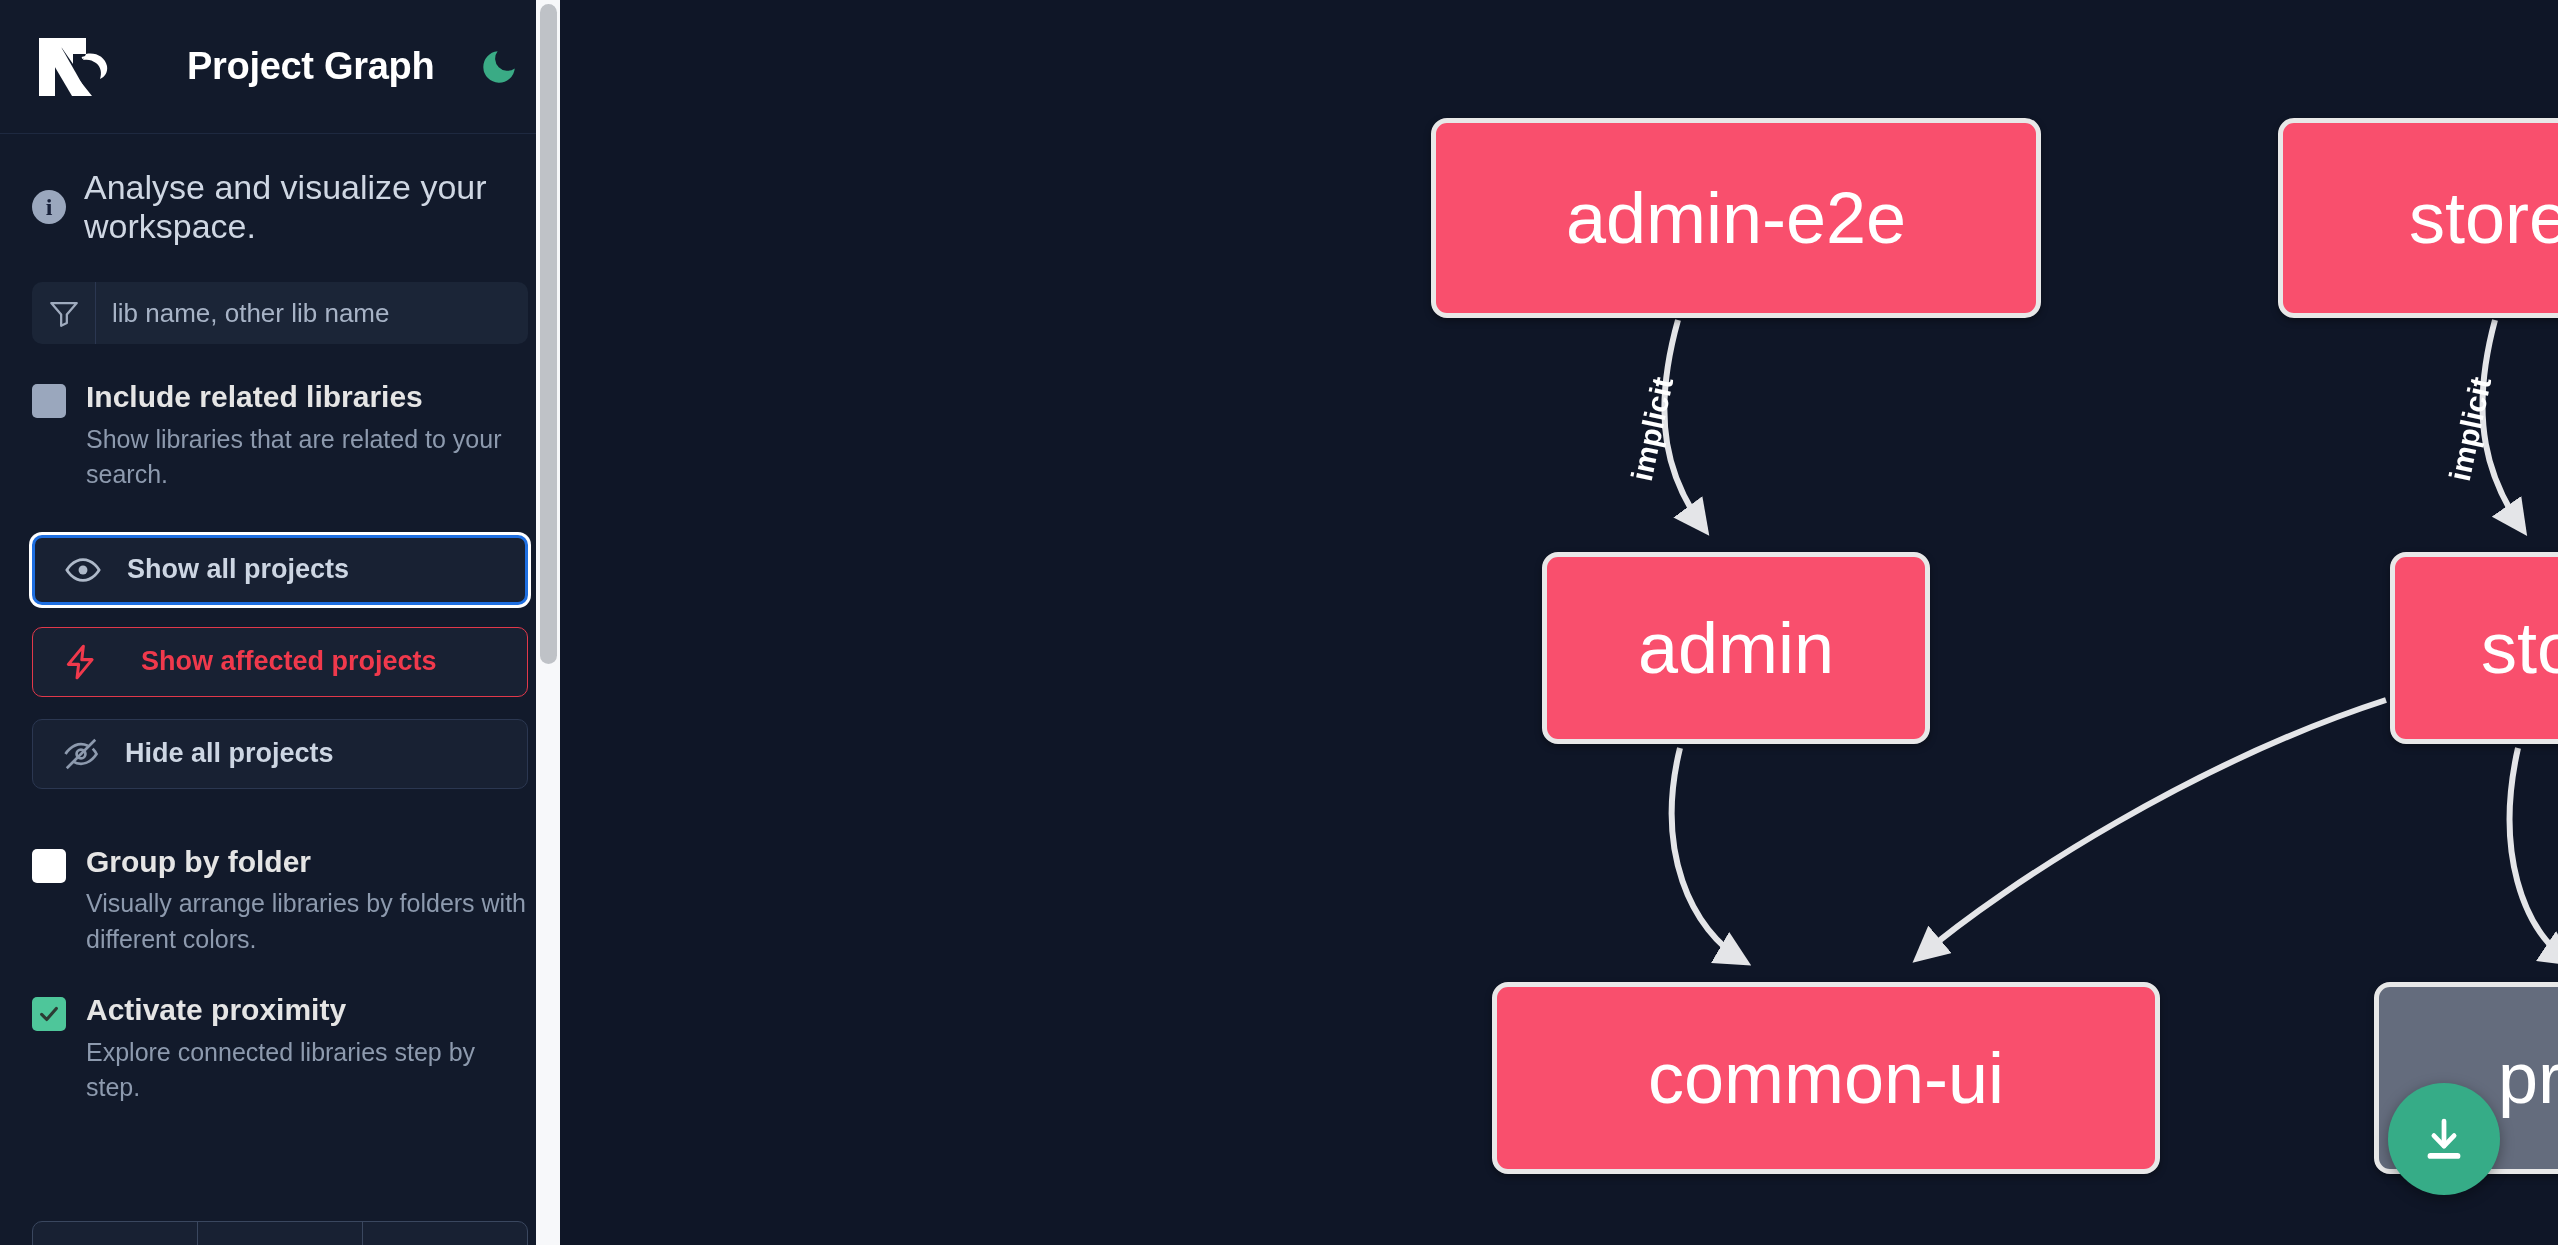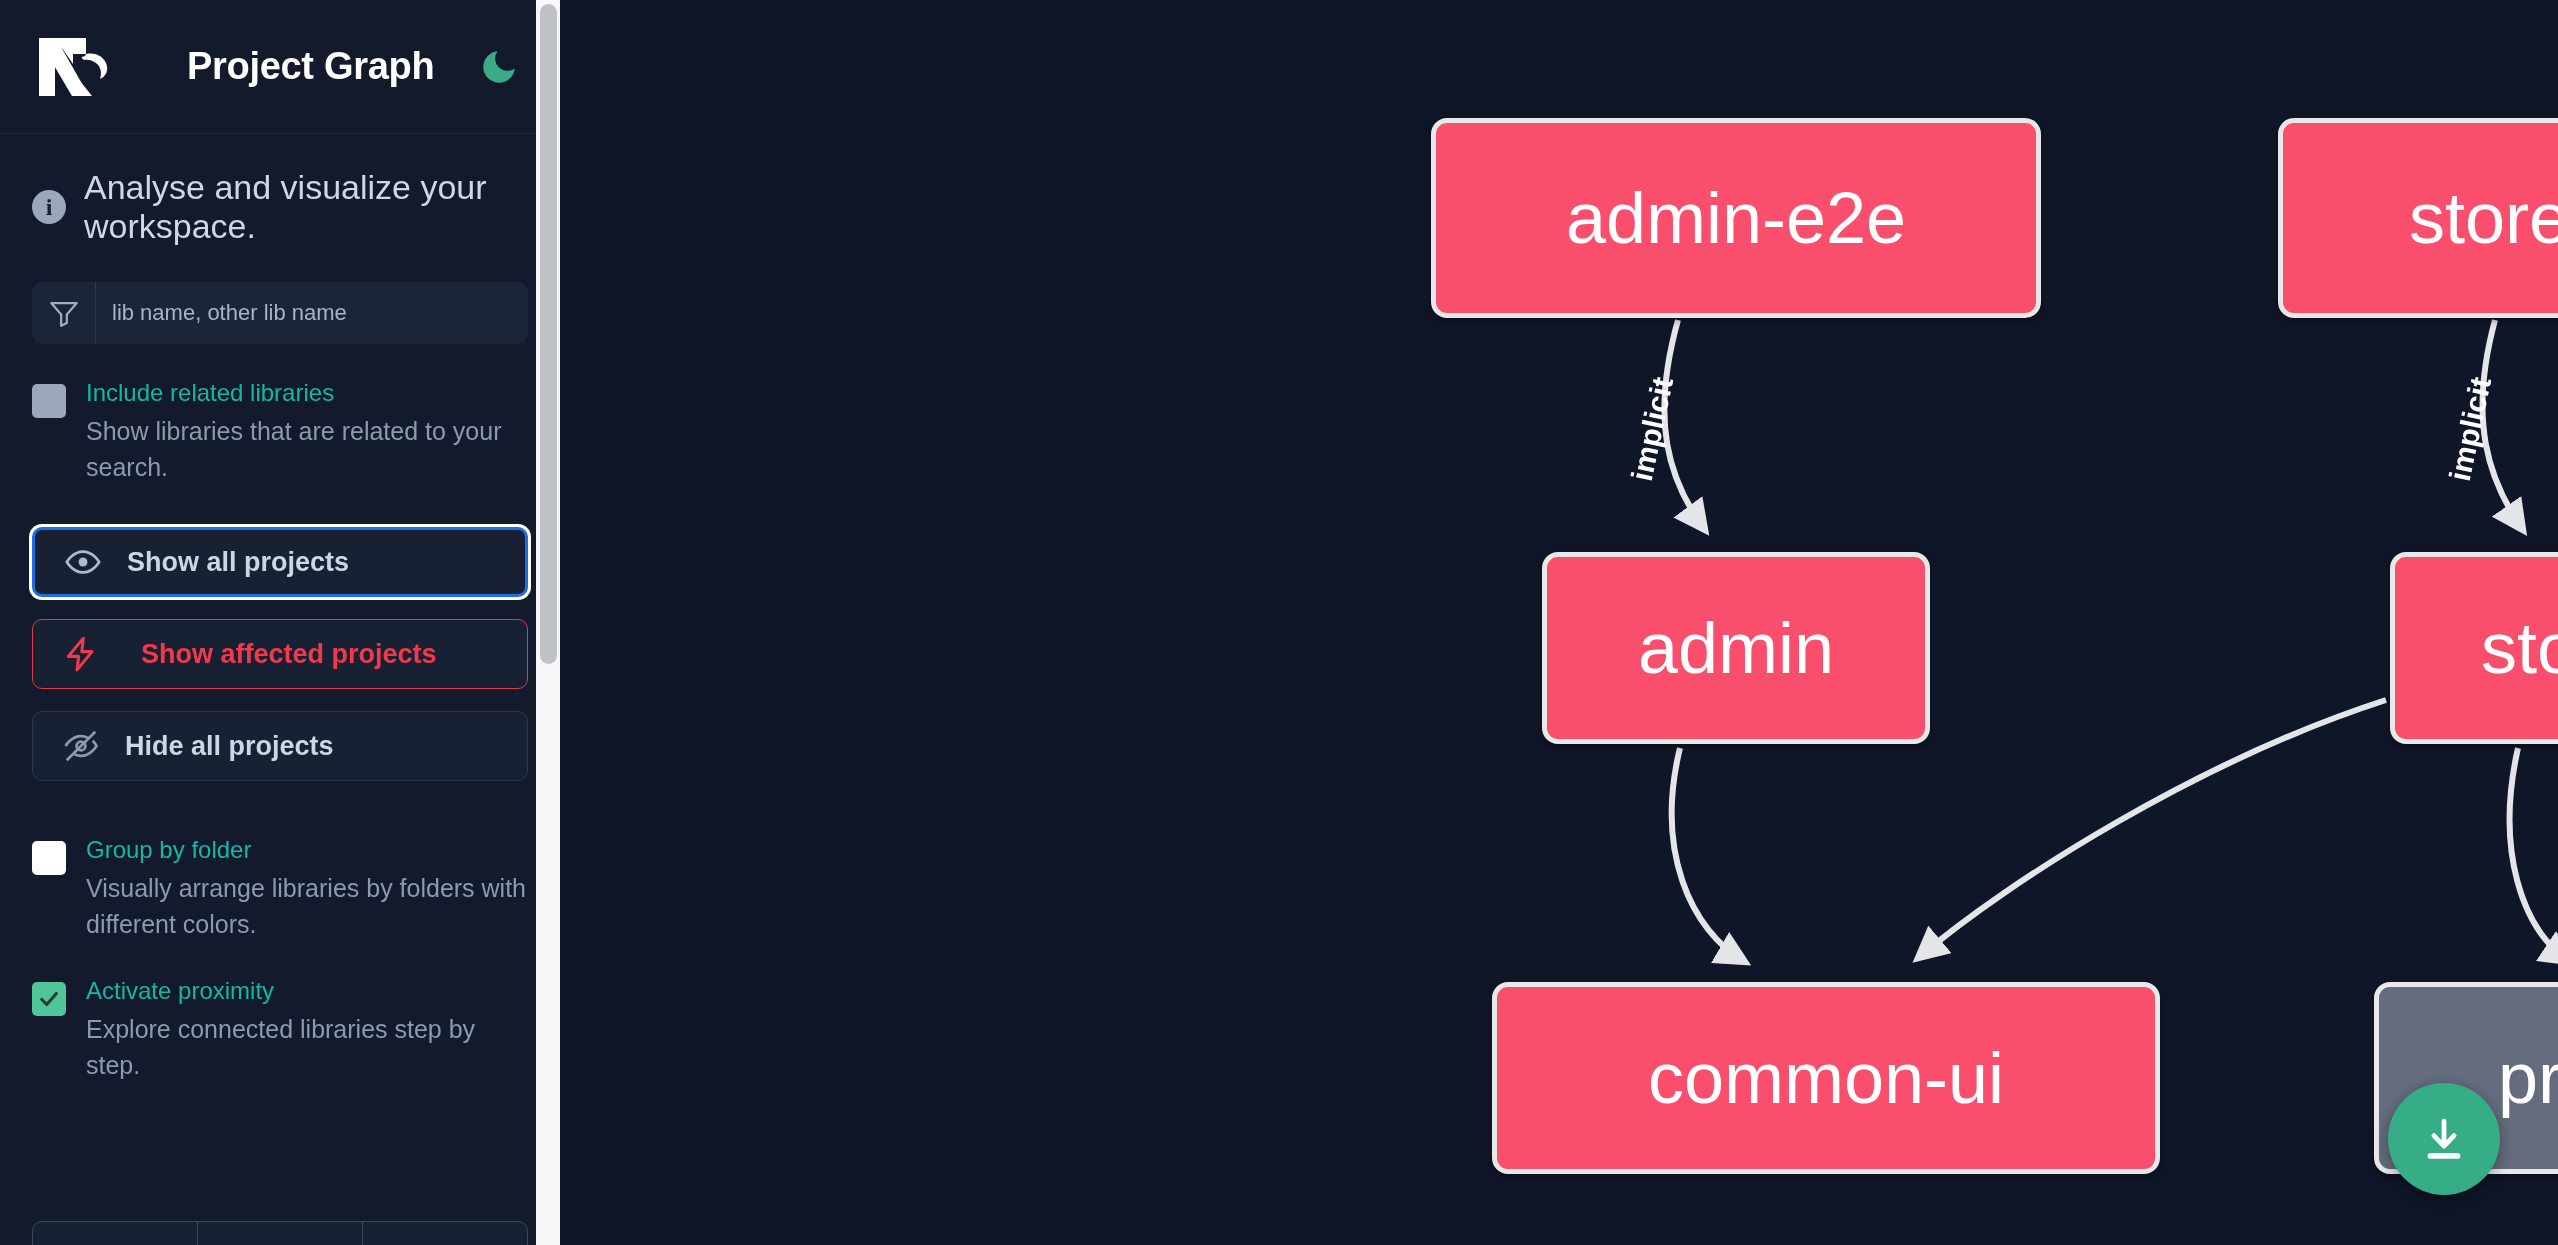--- a/index.html
+++ b/index.html
@@ -68,7 +68,7 @@
   .filter-input {
     flex: 1; height: 62px; border: 0; outline: 0;
     background: transparent;
-    color: #c6d0de; font-size: 22px;
+    color: #c6d0de; font-size: 26px;
     padding: 0 16px;
     font-family: "Liberation Sans", sans-serif;
   }

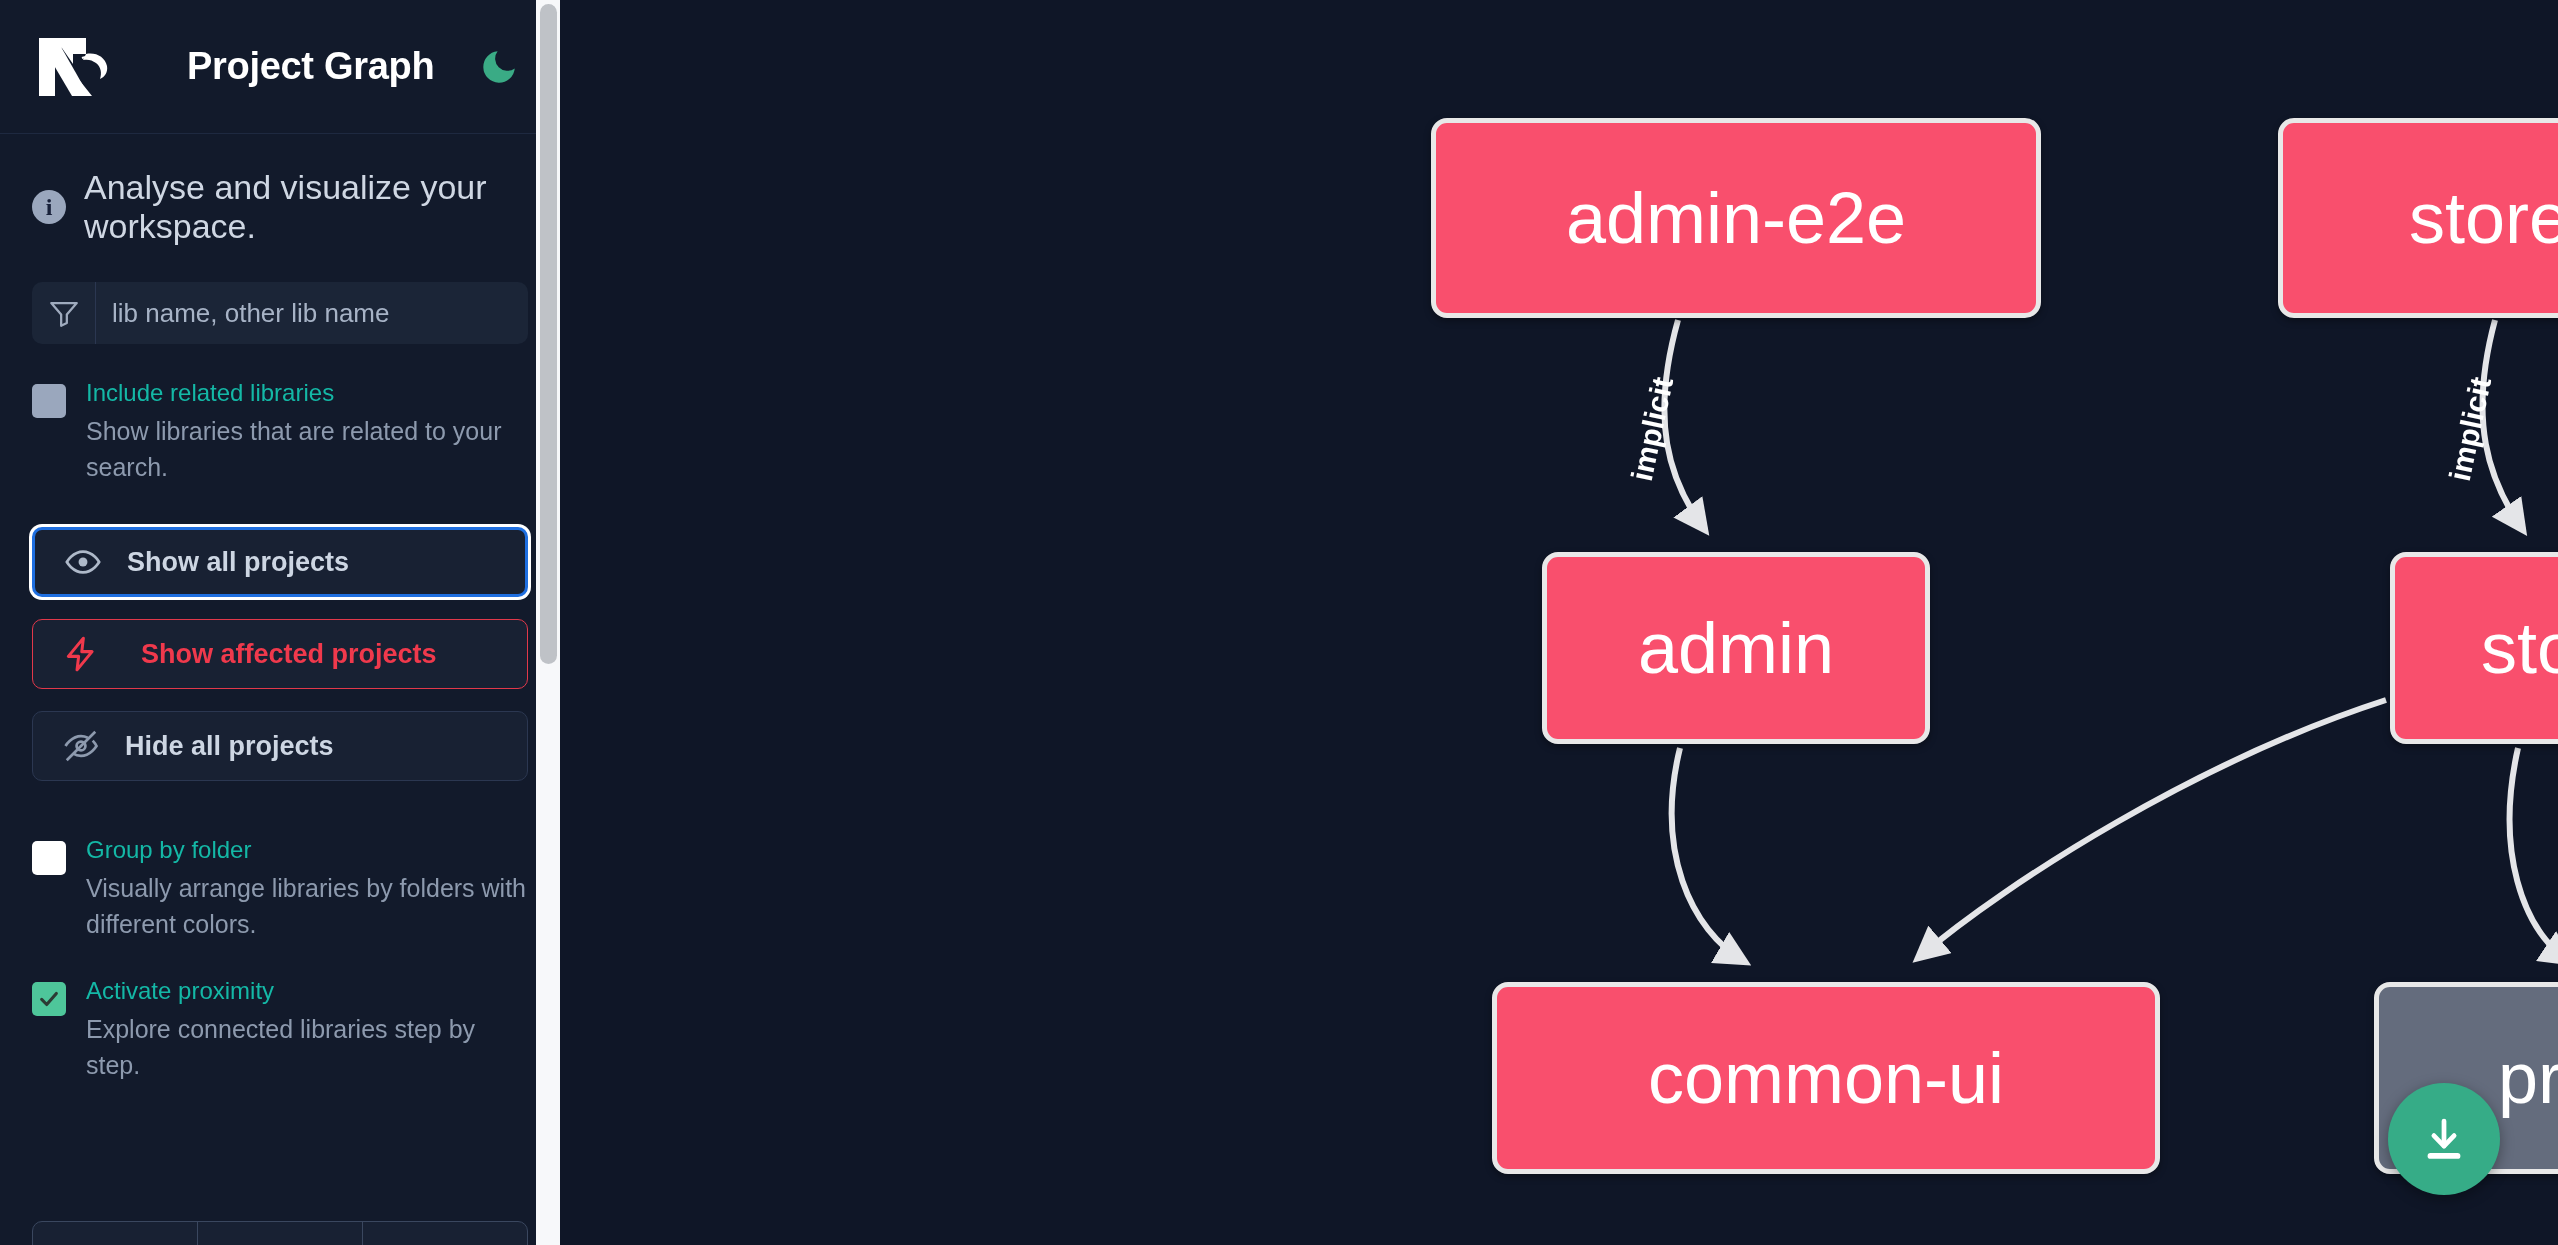--- a/index.html
+++ b/index.html
@@ -85,7 +85,7 @@
   .cbox.green { background: #4ec69a; }
   .cbox .tick { width: 22px; height: 22px; display: block; }
   .check-text { flex: 1; }
-  .check-label { font-size: 24px; font-weight: 400; color: #14b8a6; line-height: 1.25; }
+  .check-label { font-size: 30px; font-weight: 700; color: #e5e5e5; line-height: 1.25; }
   .check-desc  { font-size: 25px; color: #8d9aae; line-height: 1.42; margin-top: 6px; }
 
   .btn-stack { padding: 42px 32px 8px 32px; display: flex; flex-direction: column; gap: 22px; }

